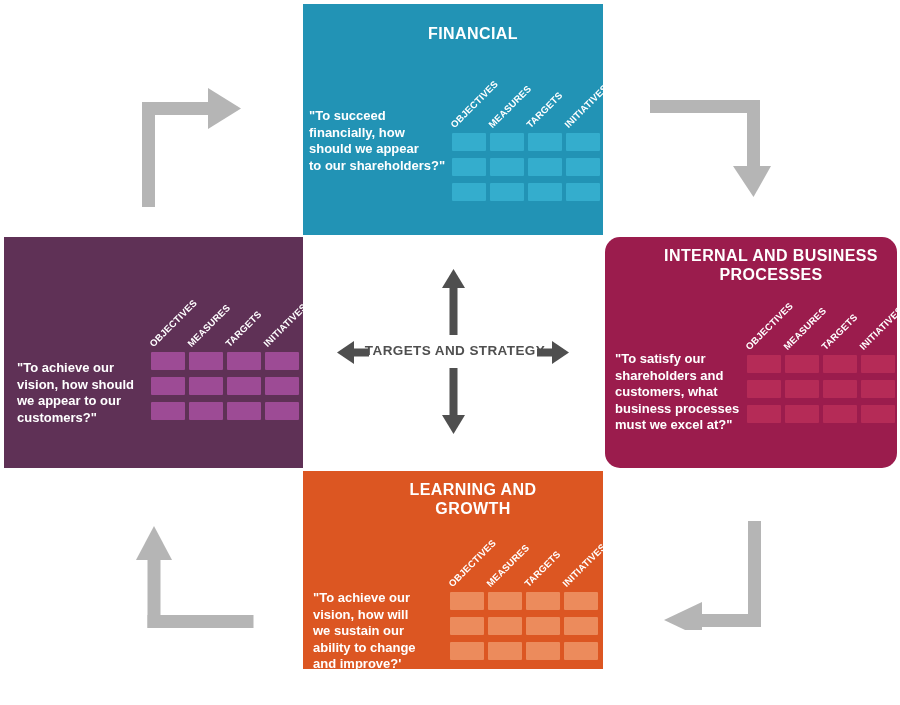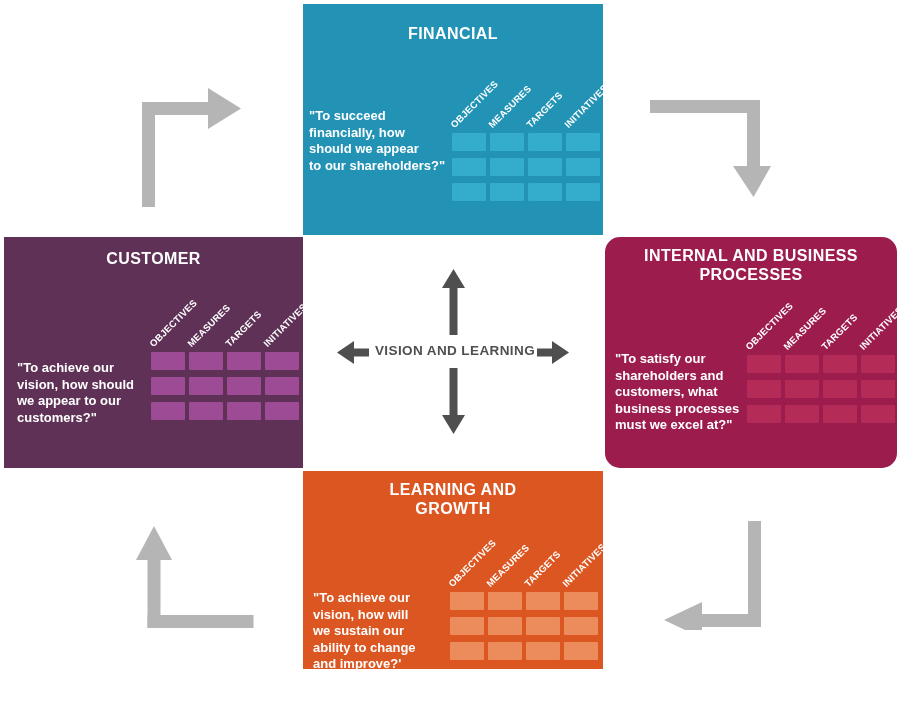--- a/index.html
+++ b/index.html
@@ -26,6 +26,7 @@
     line-height: 19px;
     letter-spacing: 0.4px;
     white-space: pre-line;
+    padding-left: 20px;
   }
   .q-quote {
     position: absolute;

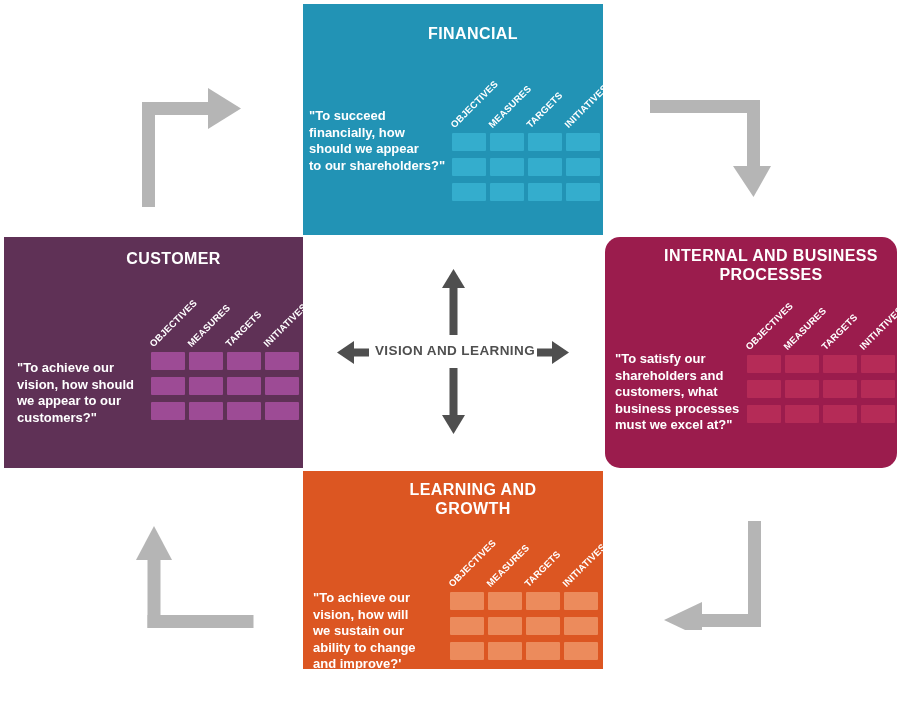--- a/index.html
+++ b/index.html
@@ -113,7 +113,6 @@
   </div>
 
   <div class="quadrant" style="left: 4px; top: 237px; width: 299px; height: 231px; --bg: #5F3156; --cell: #9D4B95;">
-    <div class="q-title" style="top:12px;">CUSTOMER</div>
     <div class="q-quote" style="left:13px; top:123px; width:145px;">"To achieve our
 vision, how should
 we appear to our

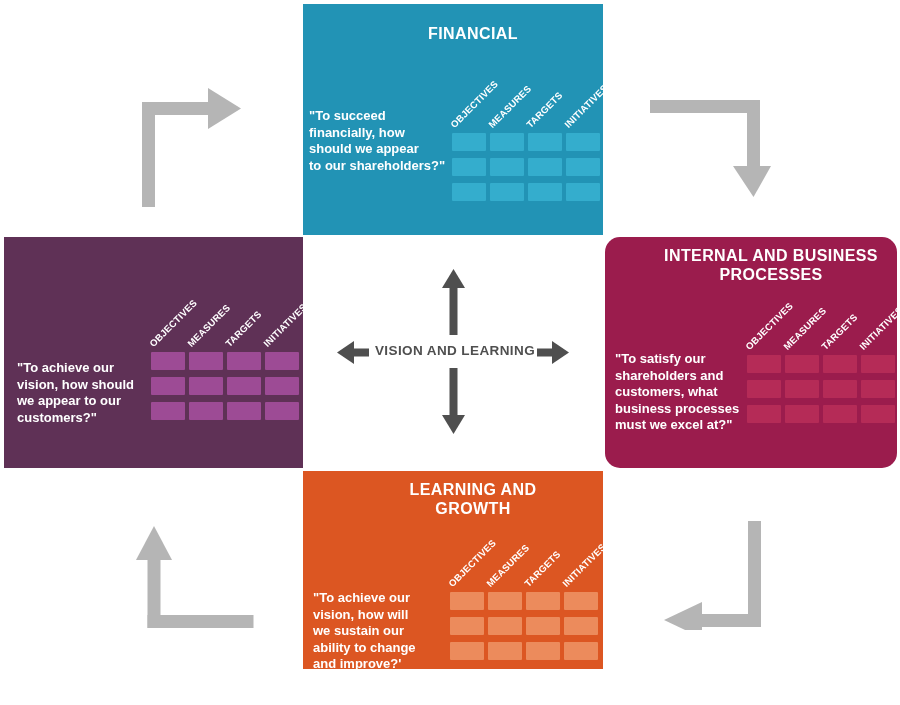--- a/index.html
+++ b/index.html
@@ -213,7 +213,7 @@
     <rect class="center-fill" x="202" y="86.5" width="17" height="8"></rect>
     <polygon class="center-fill" points="234,90.5 217,79 217,102"></polygon>
   </svg>
-  <div id="center-label">VISION AND LEARNING</div>
+  <div id="center-label">TARGETS AND STRATEGY</div>
 
   <svg class="corner-arrow" style="left:140px; top:85px;" width="105" height="125" viewBox="0 0 105 125">
     <rect class="corner-fill" x="2" y="17" width="13" height="105"></rect>

